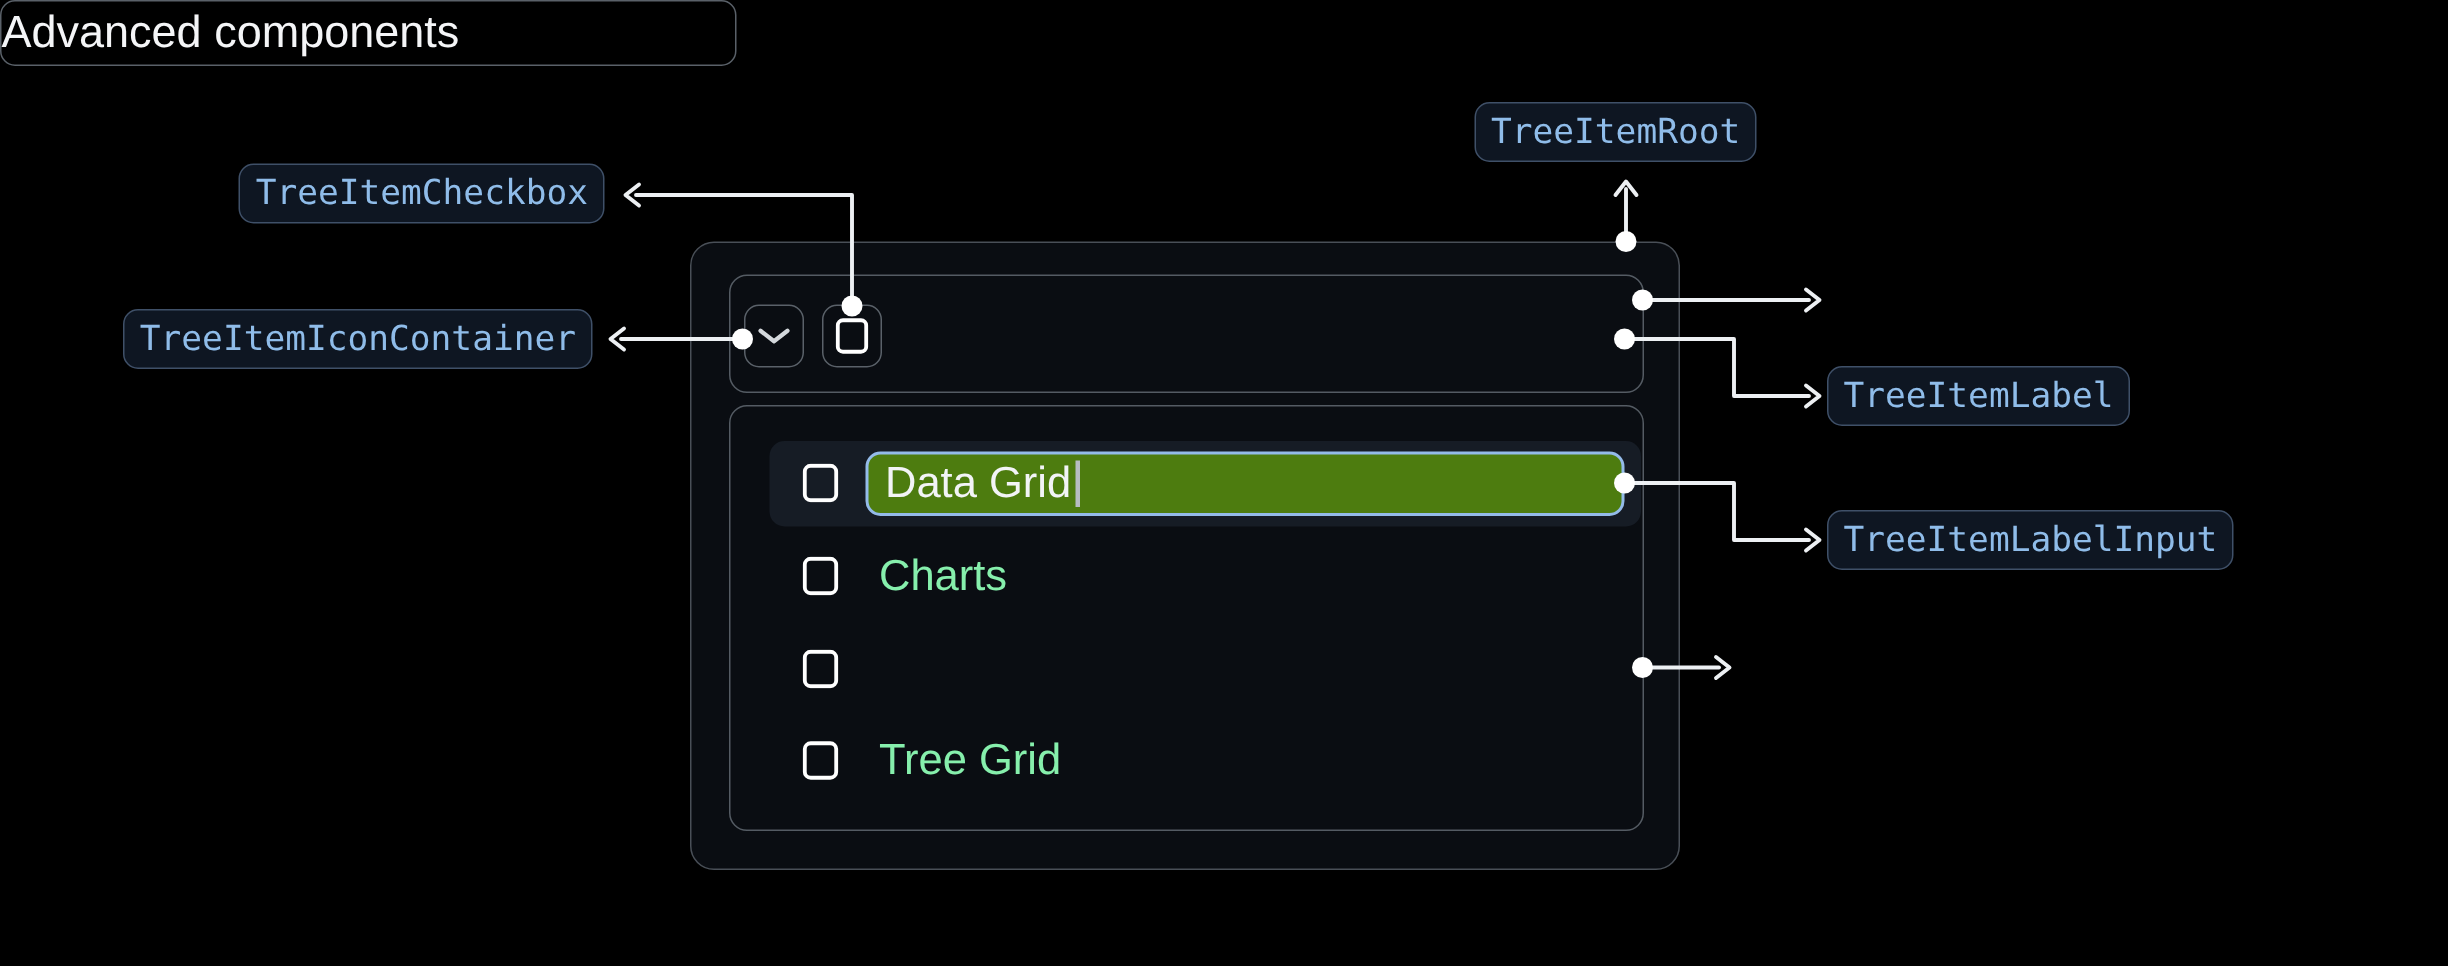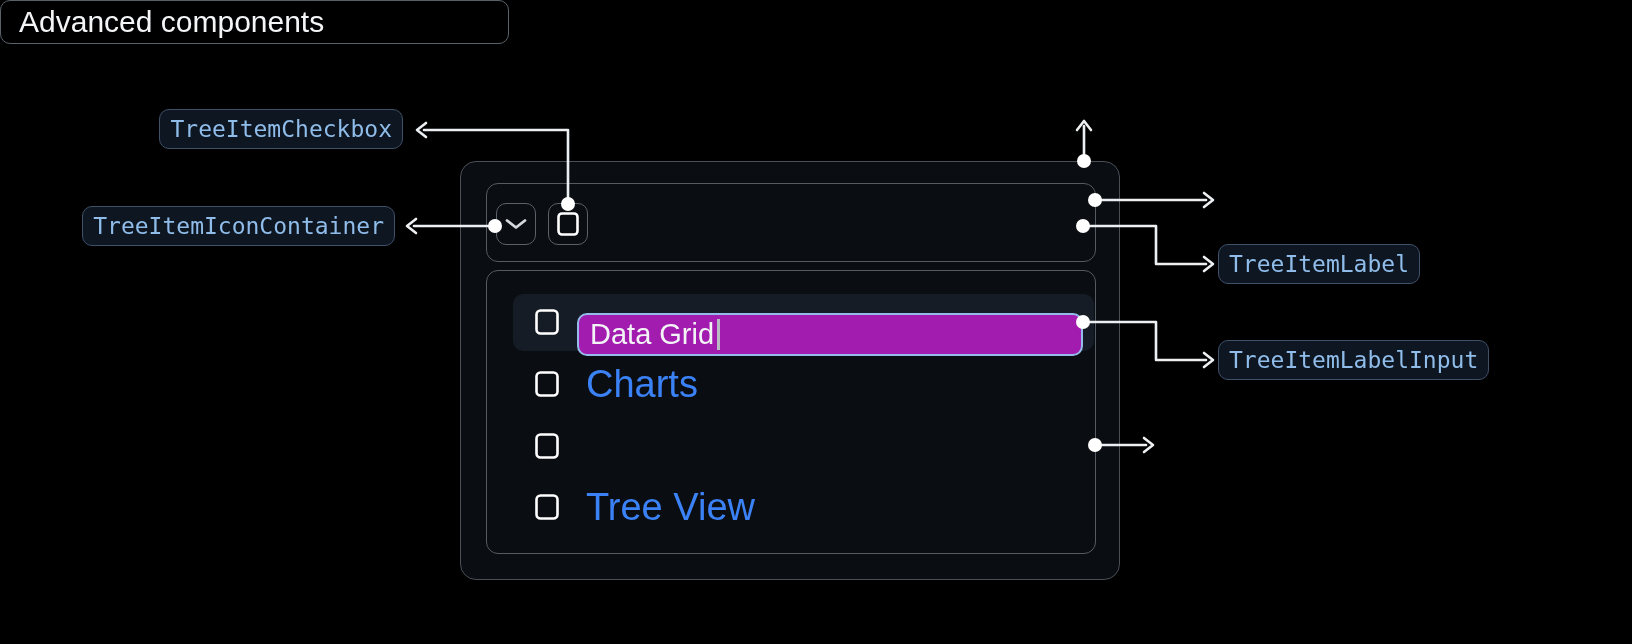--- a/index.html
+++ b/index.html
@@ -49,7 +49,6 @@
     left:598px;top:203px;width:489px;height:42px;
     border:1.5px solid #5a6169;border-radius:10px;
     display:flex;align-items:center;
-    padding-left:18px;
     color:#f4f5f7;font-size:30px;
   }
   #group-box{

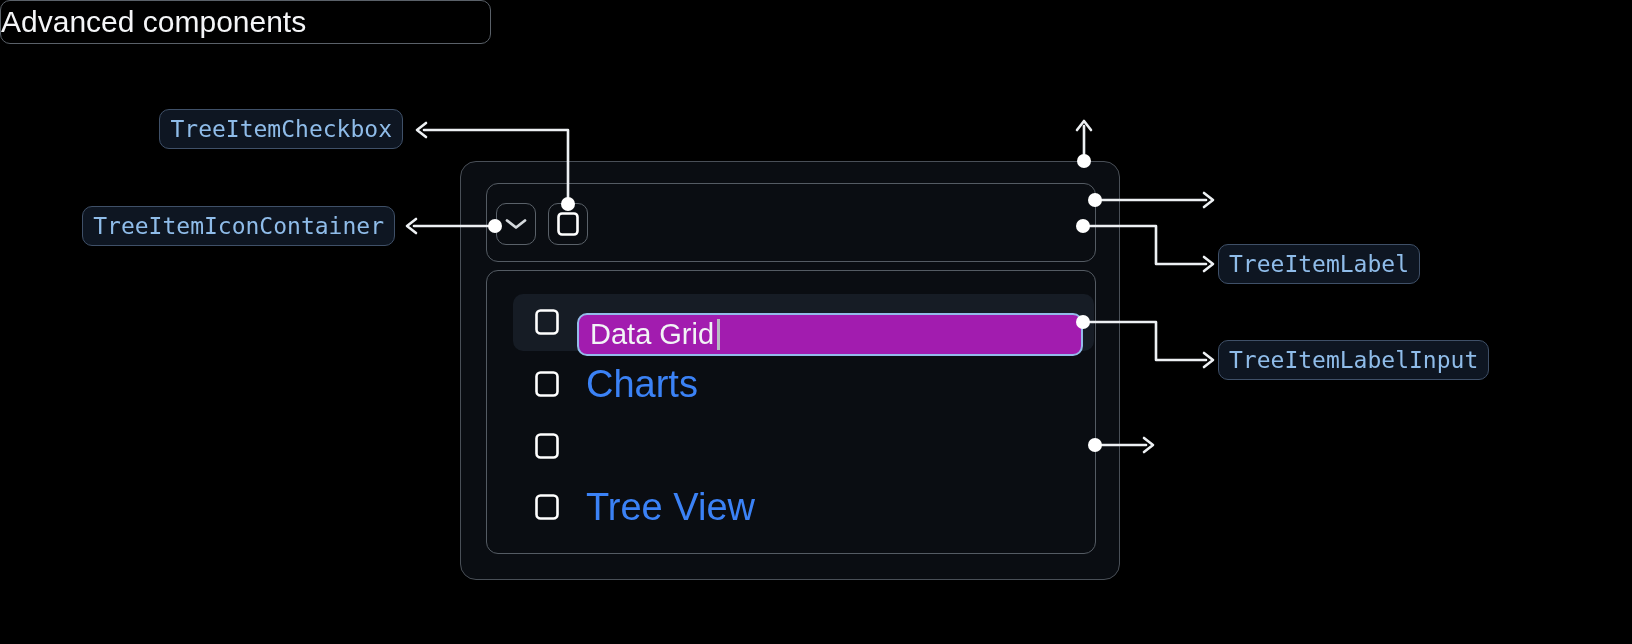--- a/index.html
+++ b/index.html
@@ -180,6 +180,9 @@
     </g>
   </svg>
 
+  <div class="pill" style="left:983px;top:68px">
+    <span>TreeItemRoot</span>
+  </div>
 
   <div class="pill" style="right:1237px;top:206px">
     <span>TreeItemIconContainer</span>

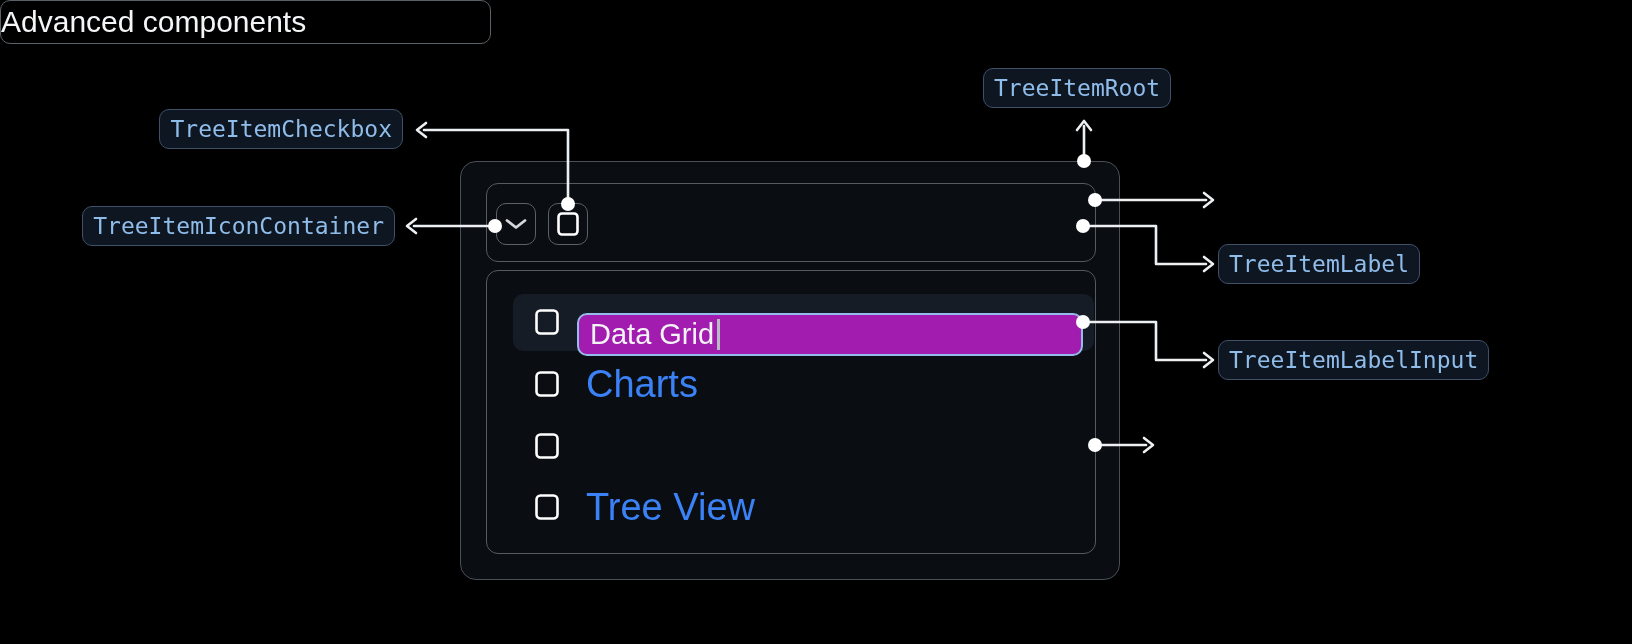--- a/index.html
+++ b/index.html
@@ -63,11 +63,11 @@
   #label-input{
     position:absolute;box-sizing:border-box;
     left:577px;top:301px;width:506px;height:43px;
-    background:#a21caf;
+    background:#4d7c0f;
     border:2px solid #94bbe9;border-radius:10px;
     display:flex;align-items:center;
     padding-left:11px;
-    color:#f2f4f6;font-size:29px;margin-top:12px;
+    color:#f2f4f6;font-size:29px;
   }
   .caret{
     display:inline-block;width:3px;height:31px;

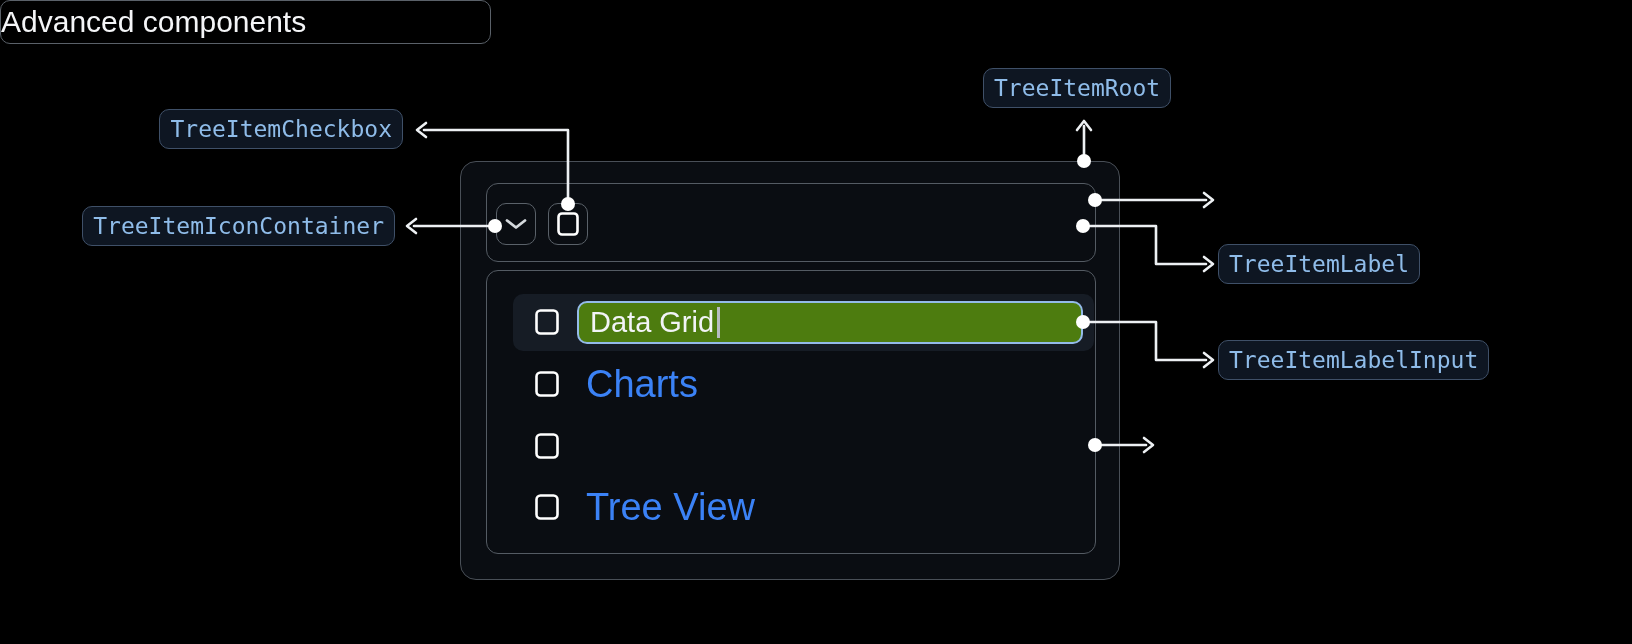--- a/index.html
+++ b/index.html
@@ -75,7 +75,7 @@
   }
   .child-label{
     position:absolute;left:586px;
-    color:#3b82f6;font-size:38px;line-height:34px;
+    color:#86efac;font-size:29px;line-height:34px;
   }
   
   #connectors{position:absolute;left:0;top:0;pointer-events:none;}

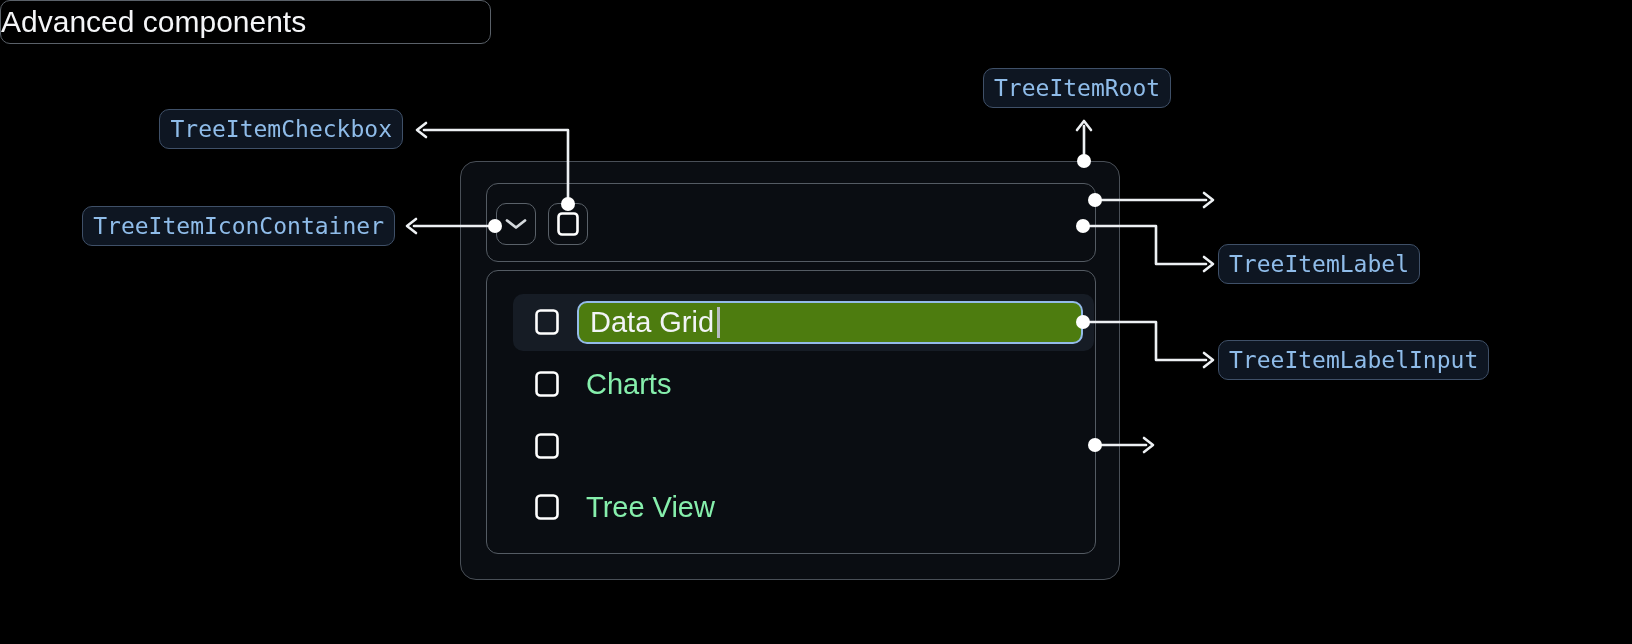--- a/index.html
+++ b/index.html
@@ -133,7 +133,7 @@
   <svg class="row-checkbox" style="top:494px" width="24" height="26" viewBox="0 0 24 26">
     <rect x="1.5" y="1.5" width="21" height="23" rx="4" fill="none" stroke="#ffffff" stroke-width="2.6"></rect>
   </svg>
-  <div class="child-label" style="top:490px">Tree View</div>
+  <div class="child-label" style="top:490px">Tree Grid</div>
 
   <svg id="connectors" width="1632" height="644" viewBox="0 0 1632 644">
 

